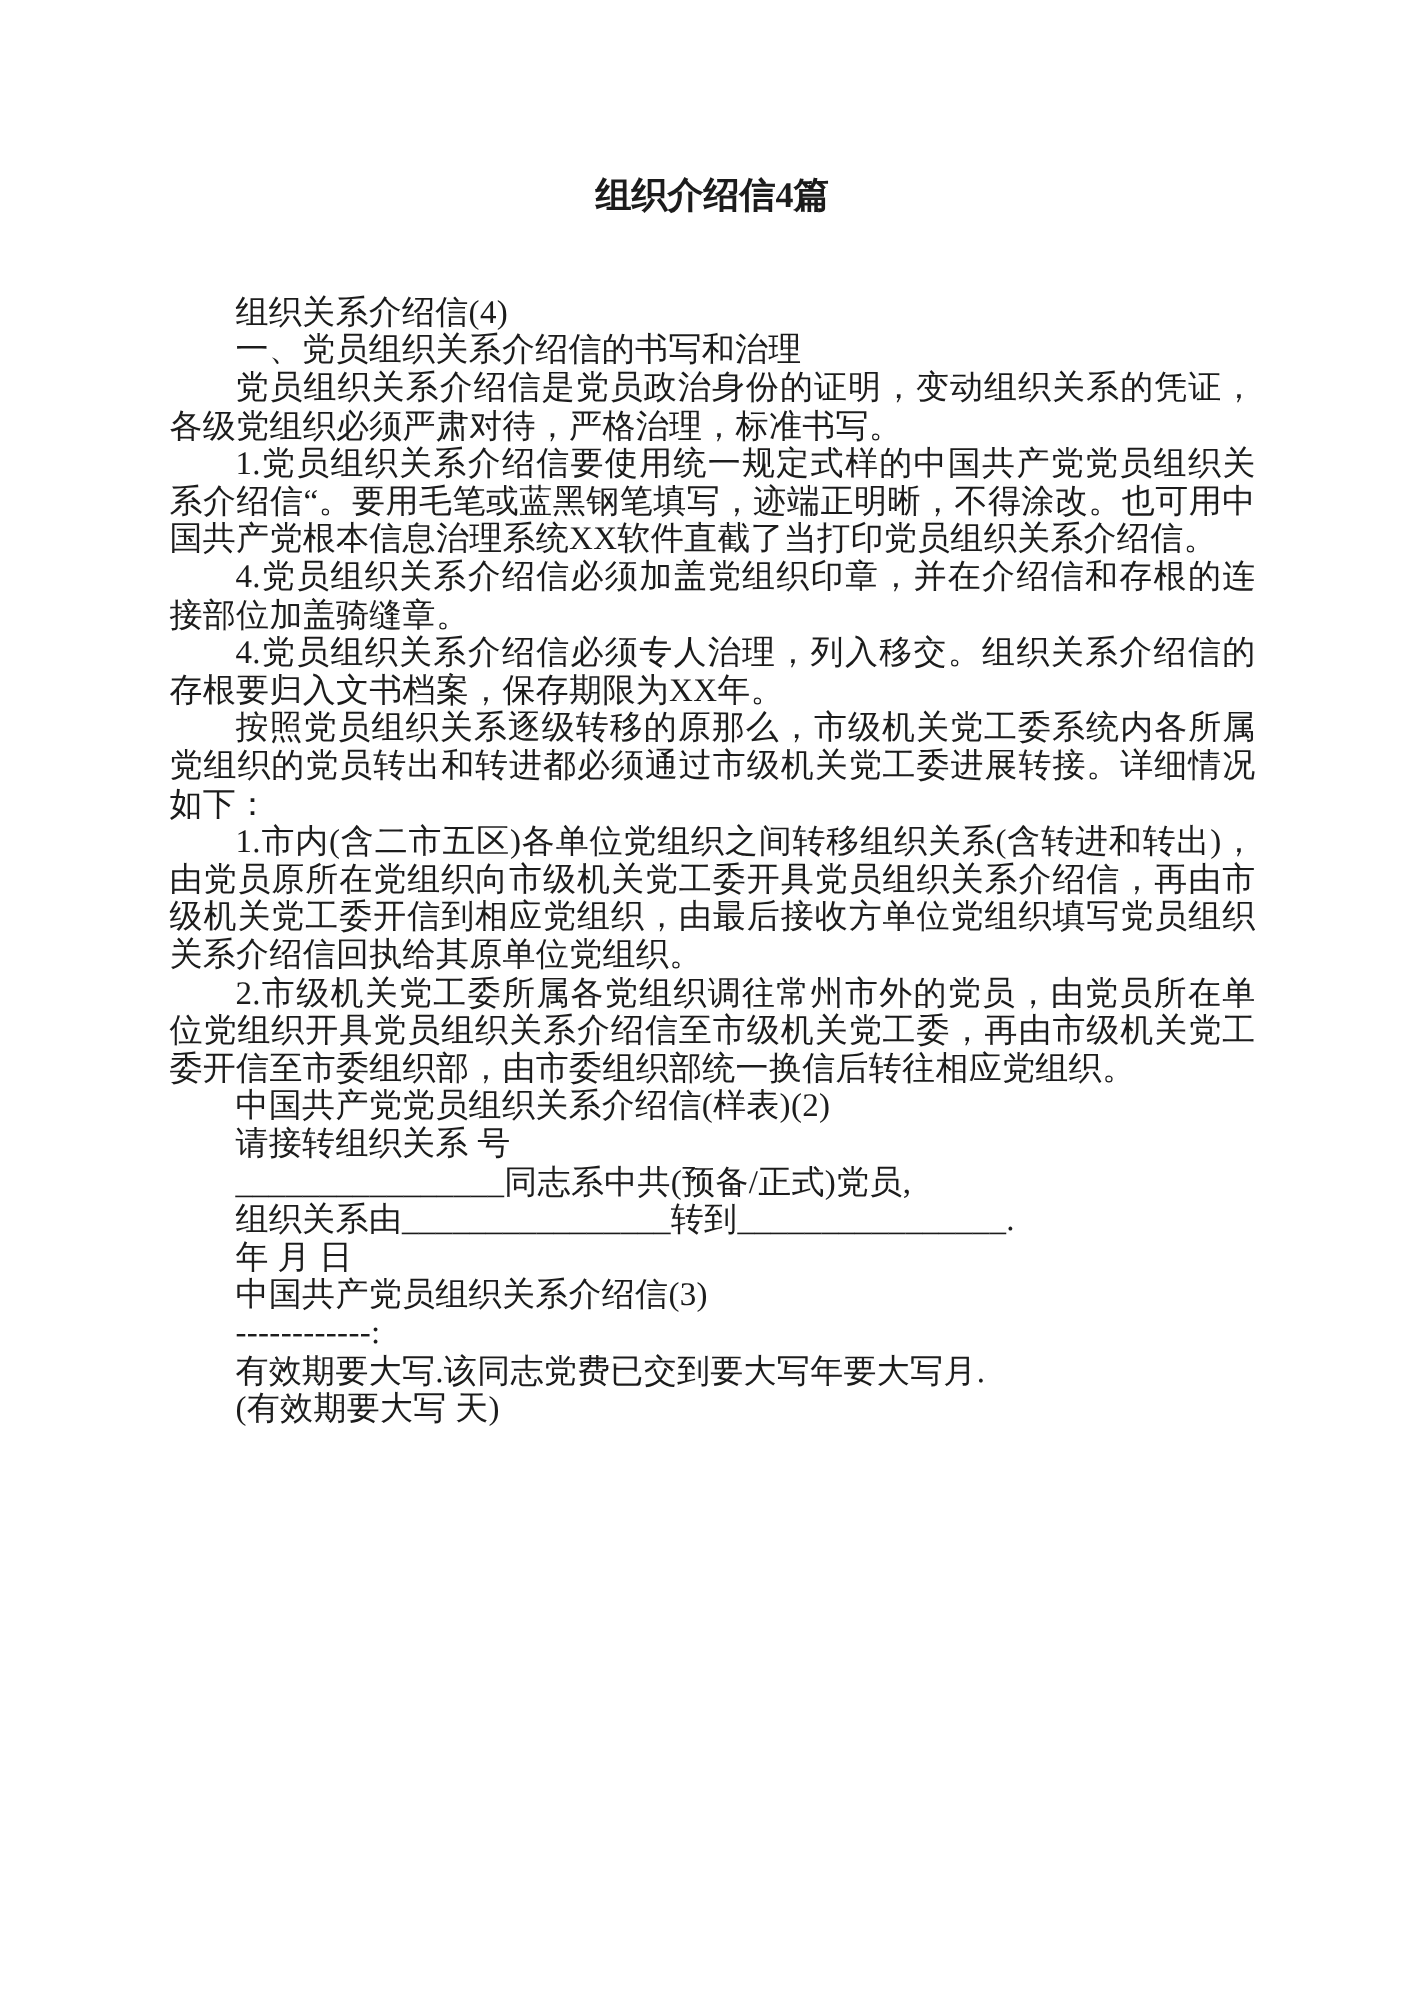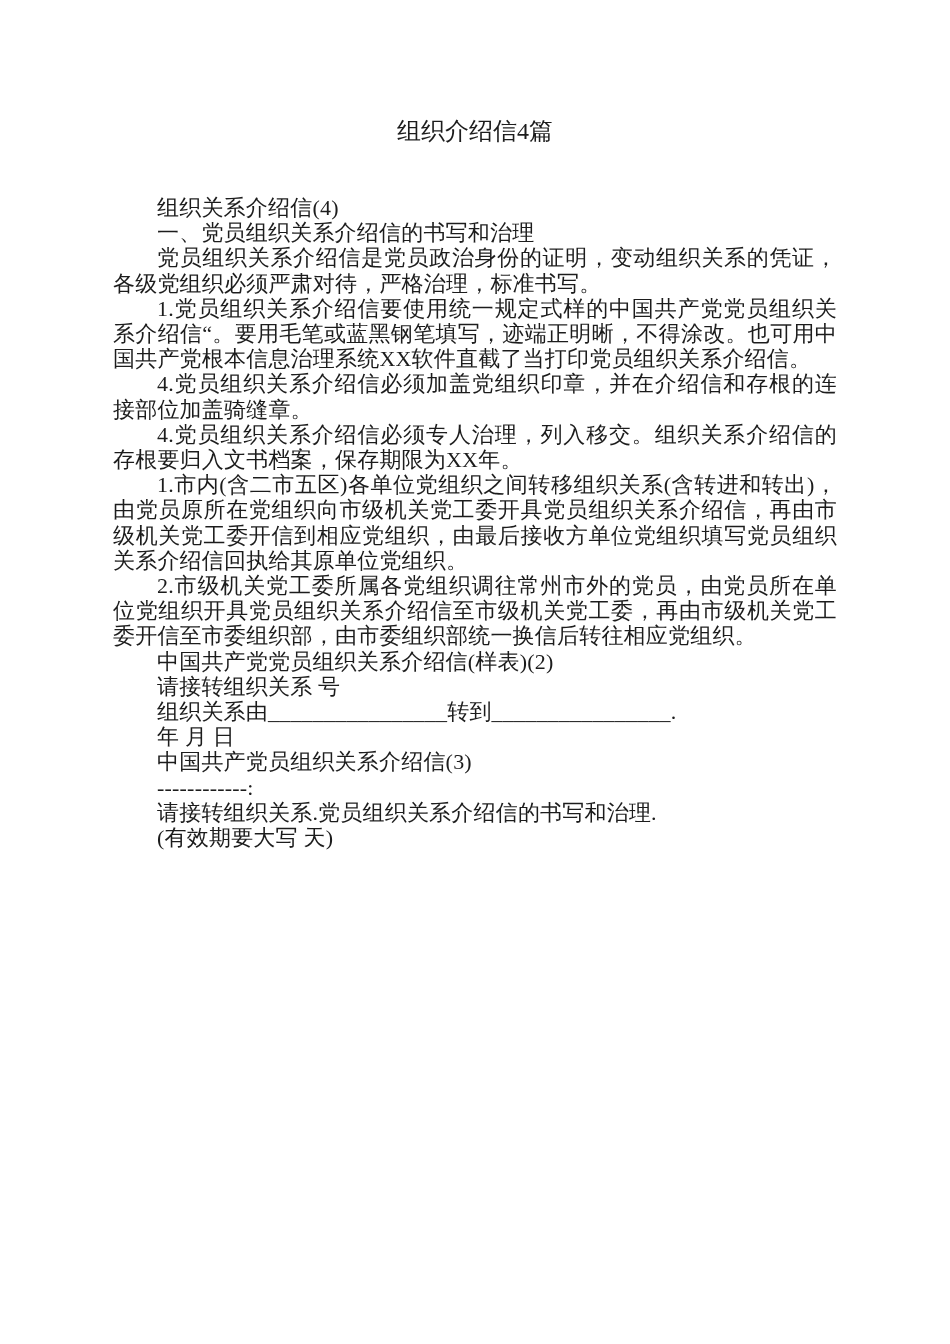--- a/index.html
+++ b/index.html
@@ -24,7 +24,7 @@
   .doc-title {
     font-size: 24px;
     line-height: 30px;
-    font-weight: 400;
+    font-weight: 700;
     text-align: center;
     margin: 0 0 49px 0;
   }

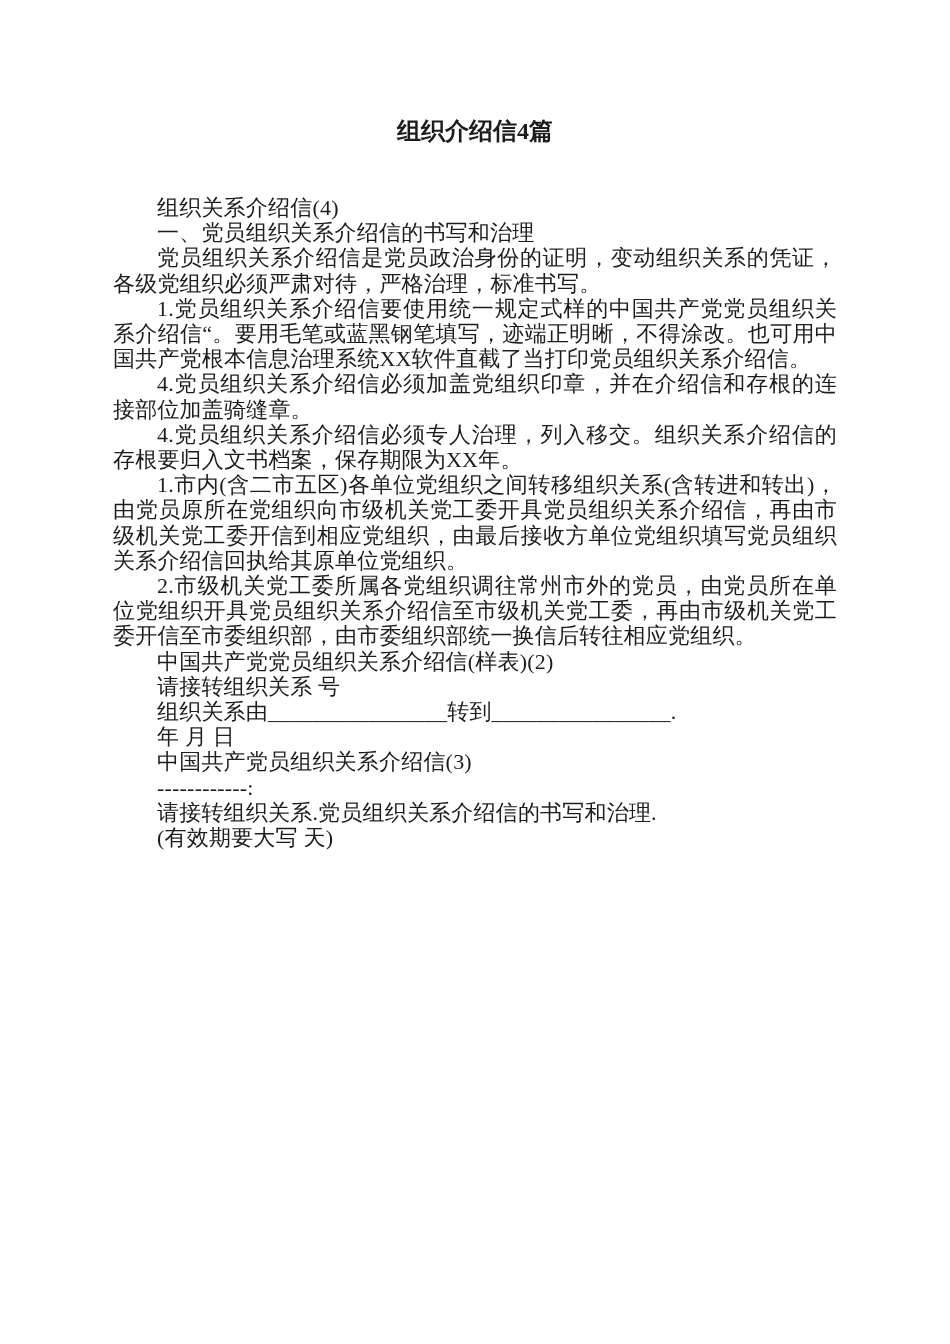--- a/index.html
+++ b/index.html
@@ -50,6 +50,7 @@
     <p>1.党员组织关系介绍信要使用统一规定式样的中国共产党党员组织关系介绍信“。要用毛笔或蓝黑钢笔填写，迹端正明晰，不得涂改。也可用中国共产党根本信息治理系统XX软件直截了当打印党员组织关系介绍信。</p>
     <p>4.党员组织关系介绍信必须加盖党组织印章，并在介绍信和存根的连接部位加盖骑缝章。</p>
     <p>4.党员组织关系介绍信必须专人治理，列入移交。组织关系介绍信的存根要归入文书档案，保存期限为XX年。</p>
+    <p>按照党员组织关系逐级转移的原那么，市级机关党工委系统内各所属党组织的党员转出和转进都必须通过市级机关党工委进展转接。详细情况如下：</p>
     <p>1.市内(含二市五区)各单位党组织之间转移组织关系(含转进和转出)，由党员原所在党组织向市级机关党工委开具党员组织关系介绍信，再由市级机关党工委开信到相应党组织，由最后接收方单位党组织填写党员组织关系介绍信回执给其原单位党组织。</p>
     <p>2.市级机关党工委所属各党组织调往常州市外的党员，由党员所在单位党组织开具党员组织关系介绍信至市级机关党工委，再由市级机关党工委开信至市委组织部，由市委组织部统一换信后转往相应党组织。</p>
     <p>中国共产党党员组织关系介绍信(样表)(2)</p>

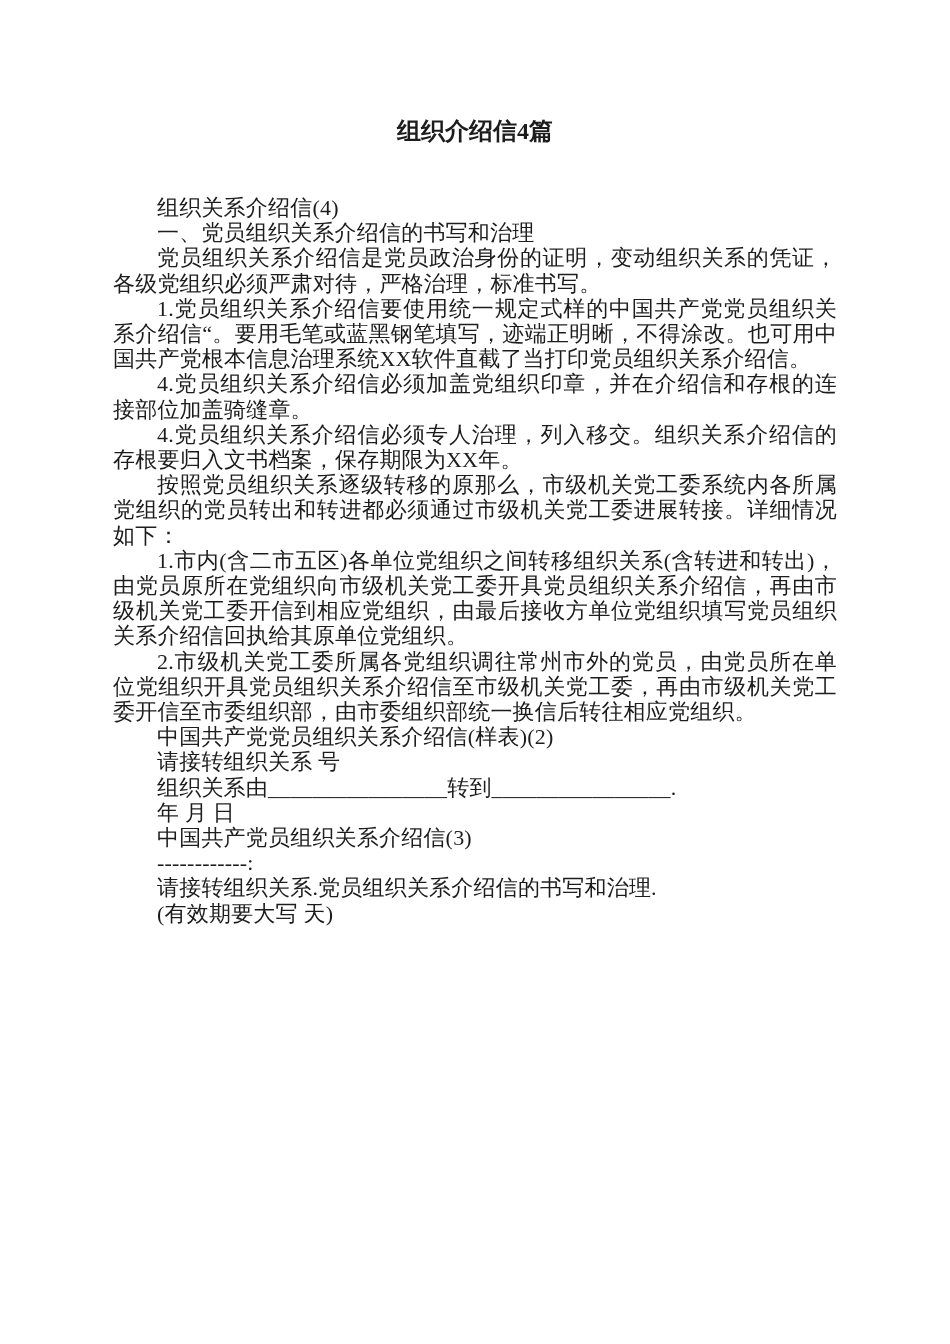--- a/index.html
+++ b/index.html
@@ -55,6 +55,7 @@
     <p>2.市级机关党工委所属各党组织调往常州市外的党员，由党员所在单位党组织开具党员组织关系介绍信至市级机关党工委，再由市级机关党工委开信至市委组织部，由市委组织部统一换信后转往相应党组织。</p>
     <p>中国共产党党员组织关系介绍信(样表)(2)</p>
     <p>请接转组织关系 号</p>
+    <p>________________同志系中共(预备/正式)党员,</p>
     <p>组织关系由________________转到________________.</p>
     <p>年 月 日</p>
     <p>中国共产党员组织关系介绍信(3)</p>

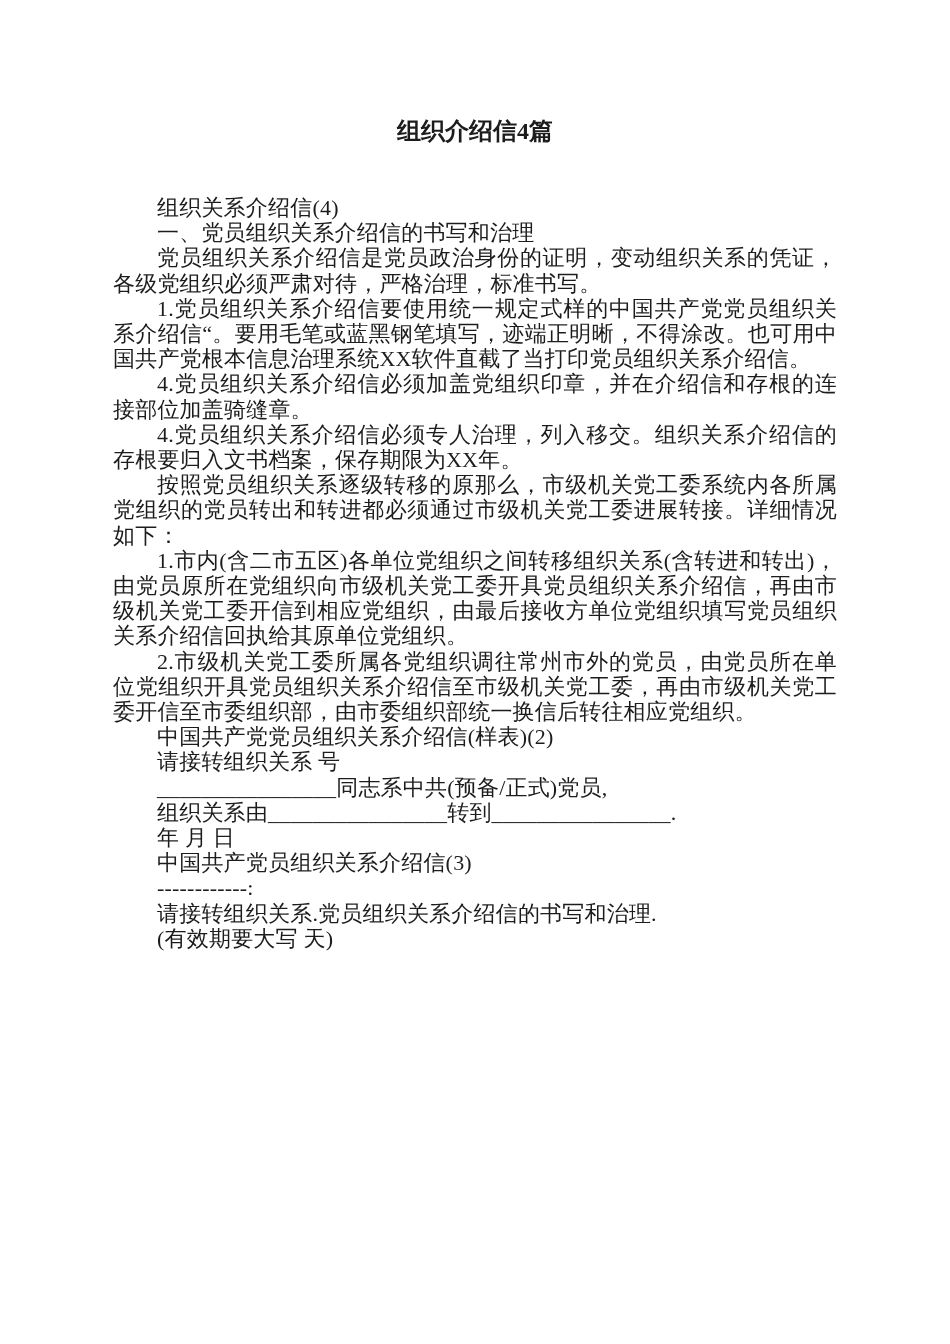--- a/index.html
+++ b/index.html
@@ -60,7 +60,7 @@
     <p>年 月 日</p>
     <p>中国共产党员组织关系介绍信(3)</p>
     <p>------------:</p>
-    <p>请接转组织关系.党员组织关系介绍信的书写和治理.</p>
+    <p>有效期要大写.该同志党费已交到要大写年要大写月.</p>
     <p>(有效期要大写 天)</p>
   </div>
 </div>

